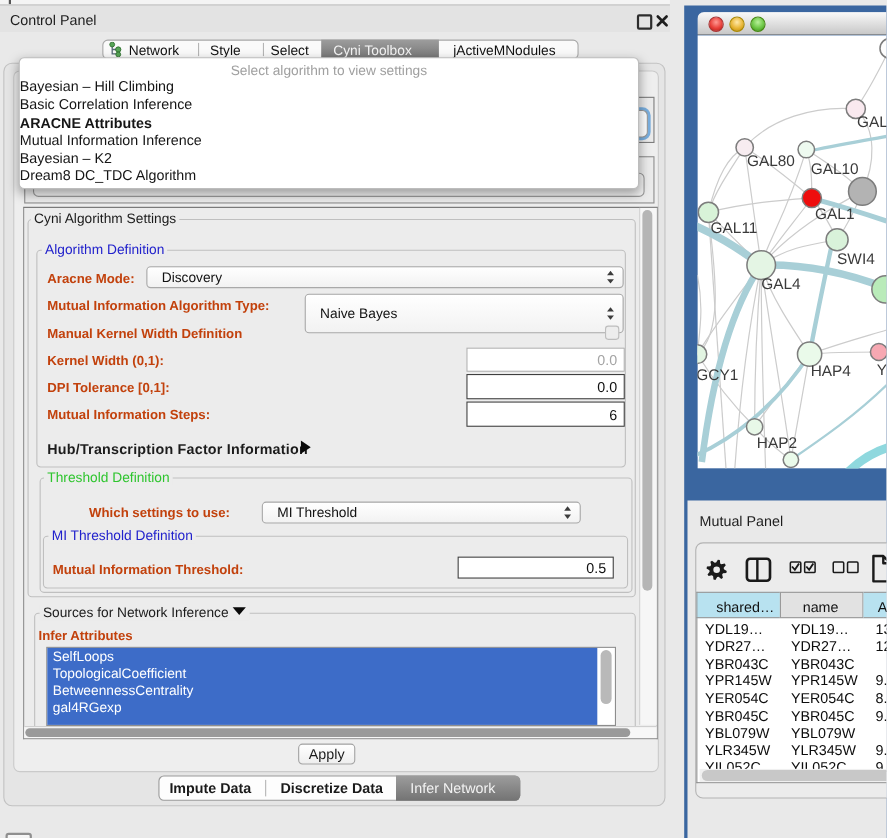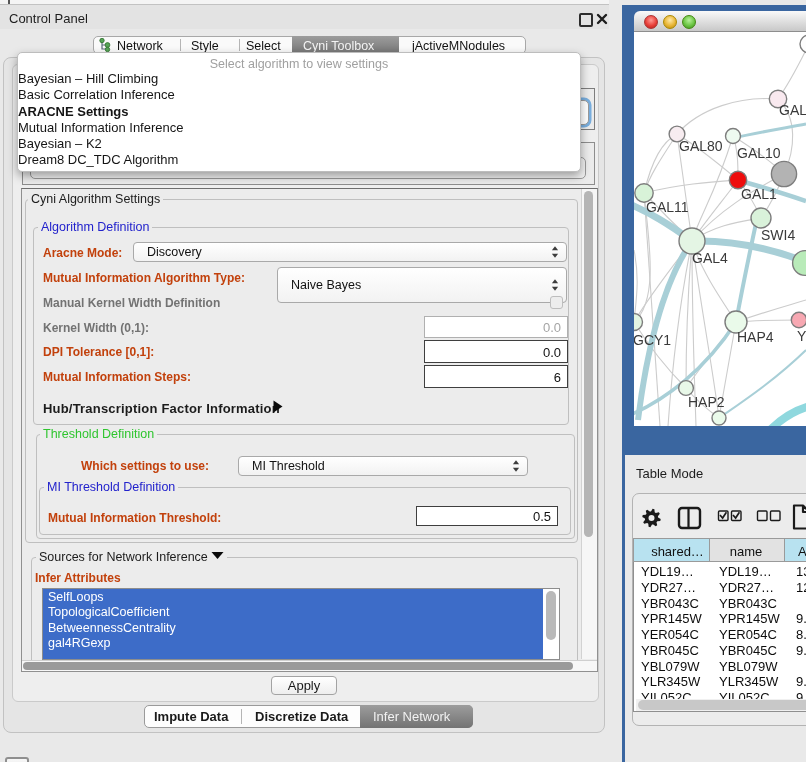--- a/index.html
+++ b/index.html
@@ -160,7 +160,7 @@
 
 <div class="abs" style="left:17px;top:52px;width:564px;height:120px;background:#fff;border:1px solid #bdbdbd;border-radius:5px;box-sizing:border-box;box-shadow:0 4px 10px rgba(0,0,0,0.35);"></div>
 <div class="abs" style="left:17px;top:57px;width:564px;text-align:center;font-size:12.5px;color:#a0a0a0;">Select algorithm to view settings</div>
-<div class="abs" style="left:18px;top:71px;font-size:13px;color:#151515;line-height:16.3px;white-space:nowrap;">Bayesian – Hill Climbing<br>Basic Correlation Inference<br><span class="b">ARACNE Settings</span><br>Mutual Information Inference<br>Bayesian – K2<br>Dream8 DC_TDC Algorithm</div>
+<div class="abs" style="left:18px;top:71px;font-size:13px;color:#151515;line-height:16.3px;white-space:nowrap;">Bayesian – Hill Climbing<br>Basic Correlation Inference<br><span class="b">ARACNE Attributes</span><br>Mutual Information Inference<br>Bayesian – K2<br>Dream8 DC_TDC Algorithm</div>
 
 <div class="abs" style="left:622px;top:5px;width:184px;height:757px;background:#3a66a0;"></div>
 

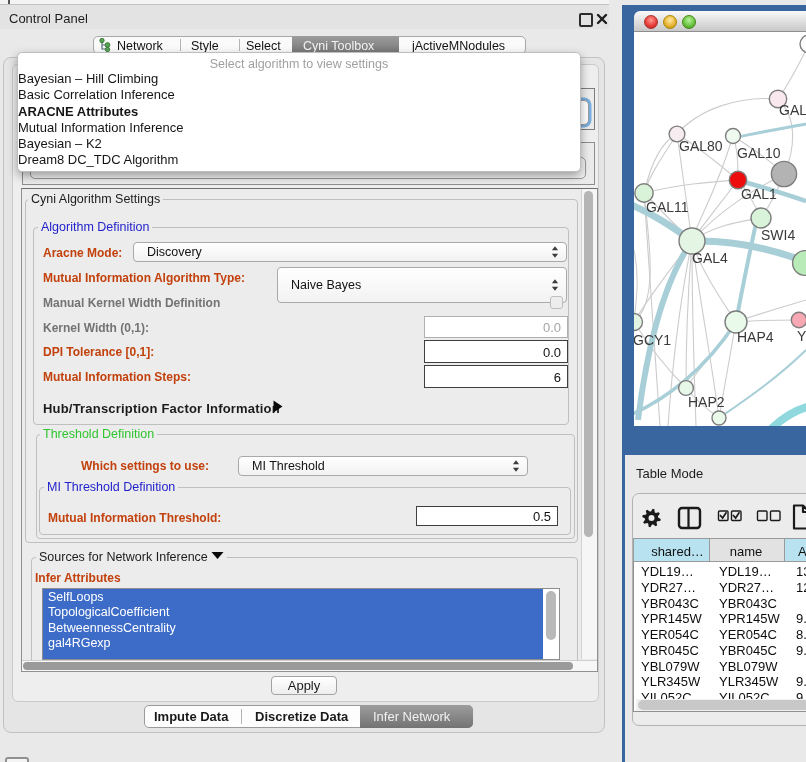--- a/index.html
+++ b/index.html
@@ -9,7 +9,7 @@
   .abs{position:absolute;}
   .b{font-weight:bold;}
   .lbl{position:absolute;font-size:12px;font-weight:bold;color:#c2410c;white-space:nowrap;}
-  .glbl{position:absolute;font-size:12px;font-weight:bold;color:#737373;white-space:nowrap;}
+  .glbl{position:absolute;font-size:12px;font-weight:bold;color:#c2410c;white-space:nowrap;}
   .combo{position:absolute;background:linear-gradient(#ffffff,#f2f2f2);
          border:1px solid #a9a9a9;border-radius:4px;box-sizing:border-box;
          font-size:12.5px;color:#111;}

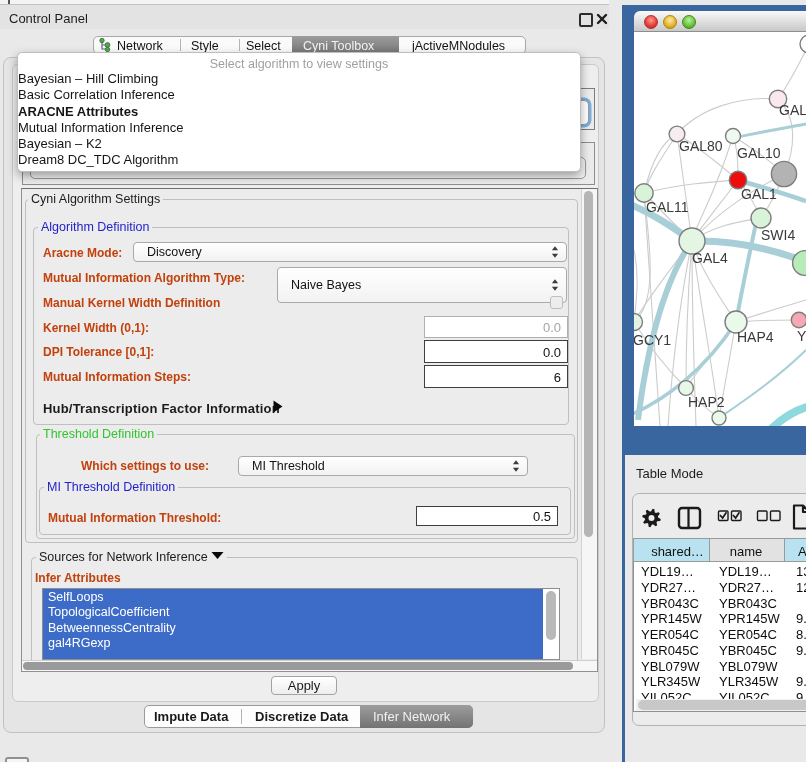--- a/index.html
+++ b/index.html
@@ -249,7 +249,7 @@
 </svg>
 
 <div class="abs" style="left:625px;top:455px;width:181px;height:307px;background:#e9e9e9;"></div>
-<div class="abs" style="left:636px;top:466px;font-size:13px;color:#1d1d1d;">Table Mode</div>
+<div class="abs" style="left:636px;top:466px;font-size:13px;color:#1d1d1d;">Mutual Panel</div>
 
 <div class="abs" style="left:632px;top:493px;width:182px;height:233px;background:#ececec;border:1px solid #b3b3b3;border-radius:7px 0 0 7px;box-sizing:border-box;"></div>
 <div class="abs" style="left:633px;top:561px;width:173px;height:151px;background:#fff;border-left:1px solid #8f8f8f;border-bottom:1px solid #8f8f8f;box-sizing:border-box;"></div>

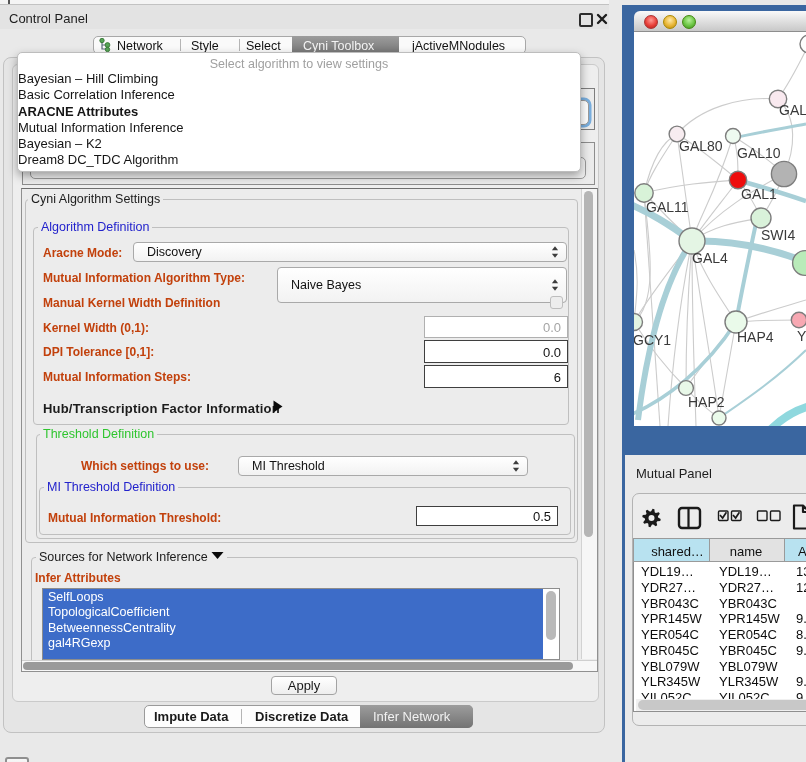--- a/index.html
+++ b/index.html
@@ -147,7 +147,7 @@
 <div class="abs" style="left:581px;top:189px;width:16px;height:470px;background:#f6f6f6;border-left:1px solid #d2d2d2;box-sizing:border-box;"></div>
 <div class="abs" style="left:584px;top:191px;width:9px;height:346px;background:#b5b5b5;border-radius:5px;"></div>
 
-<div class="abs" style="left:271px;top:676px;width:66px;height:19px;background:linear-gradient(#ffffff,#eeeeee);border:1px solid #a3a3a3;border-radius:4px;box-sizing:border-box;text-align:center;font-size:13px;color:#1a1a1a;line-height:17px;">Apply</div>
+<div class="abs" style="left:271px;top:676px;width:52px;height:19px;background:linear-gradient(#ffffff,#eeeeee);border:1px solid #a3a3a3;border-radius:4px;box-sizing:border-box;text-align:center;font-size:13px;color:#1a1a1a;line-height:17px;">Apply</div>
 
 <div class="abs" style="left:144px;top:705px;width:329px;height:23px;background:#fdfdfd;border:1px solid #9a9a9a;border-radius:5px;box-sizing:border-box;"></div>
 <div class="abs" style="left:241px;top:709px;width:1px;height:15px;background:#b5b5b5;"></div>

